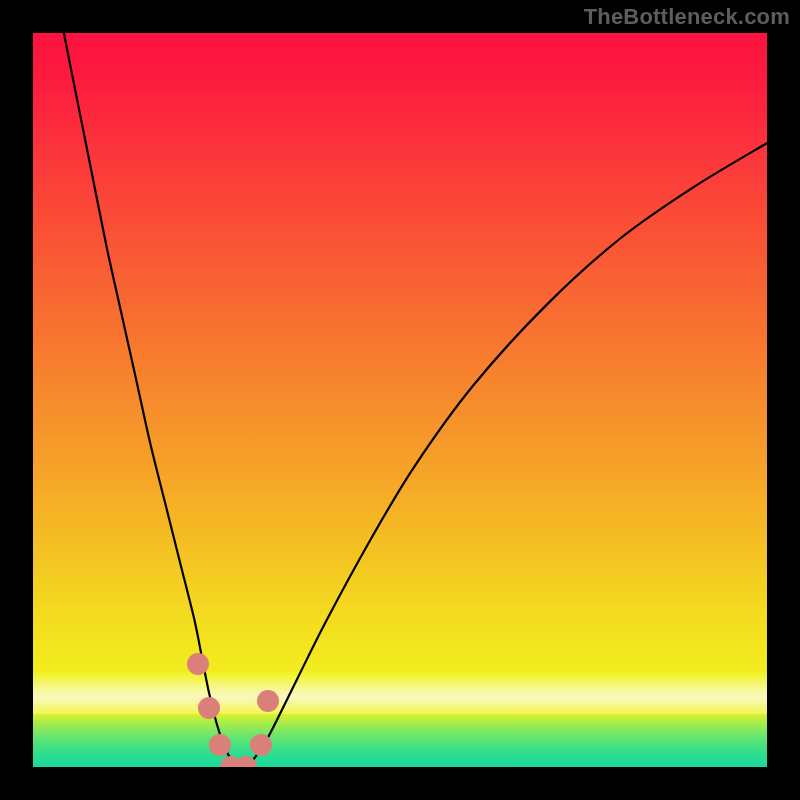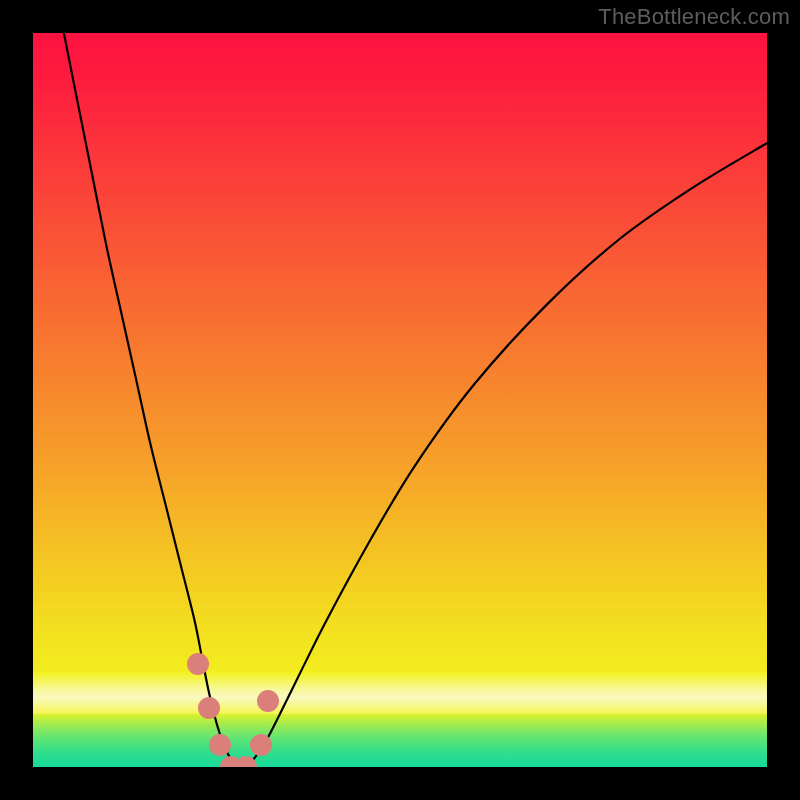--- a/index.html
+++ b/index.html
@@ -26,7 +26,7 @@
     color: #5d5d5d;
     font-size: 22px;
     letter-spacing: 0.2px;
-    font-weight: 400;
+    font-weight: 700;
     z-index: 50;
   }
   .plot {

